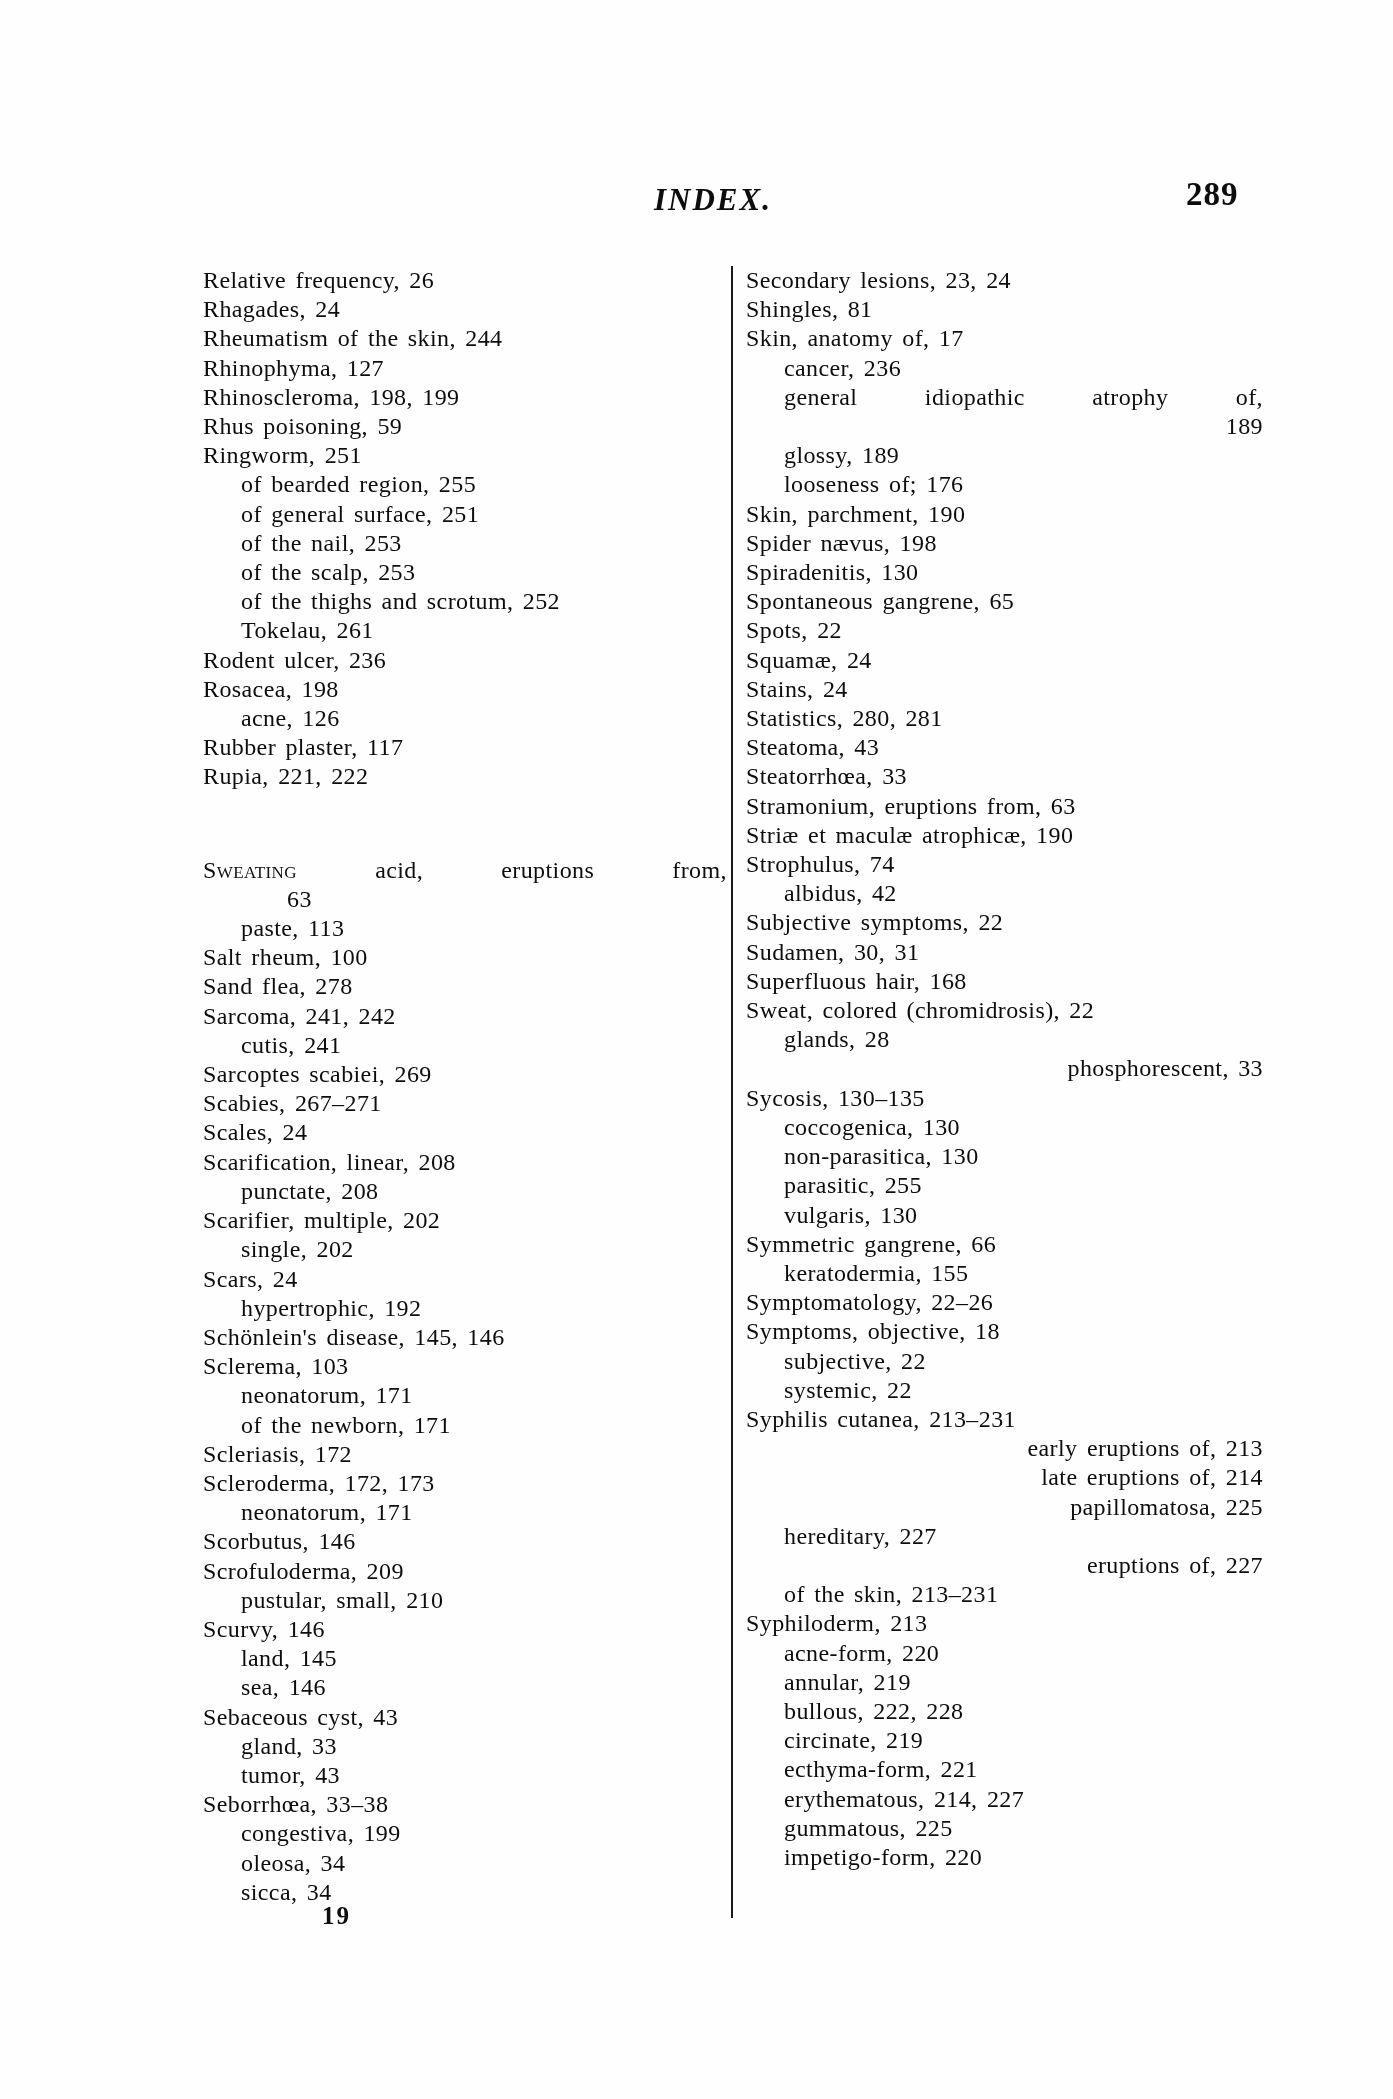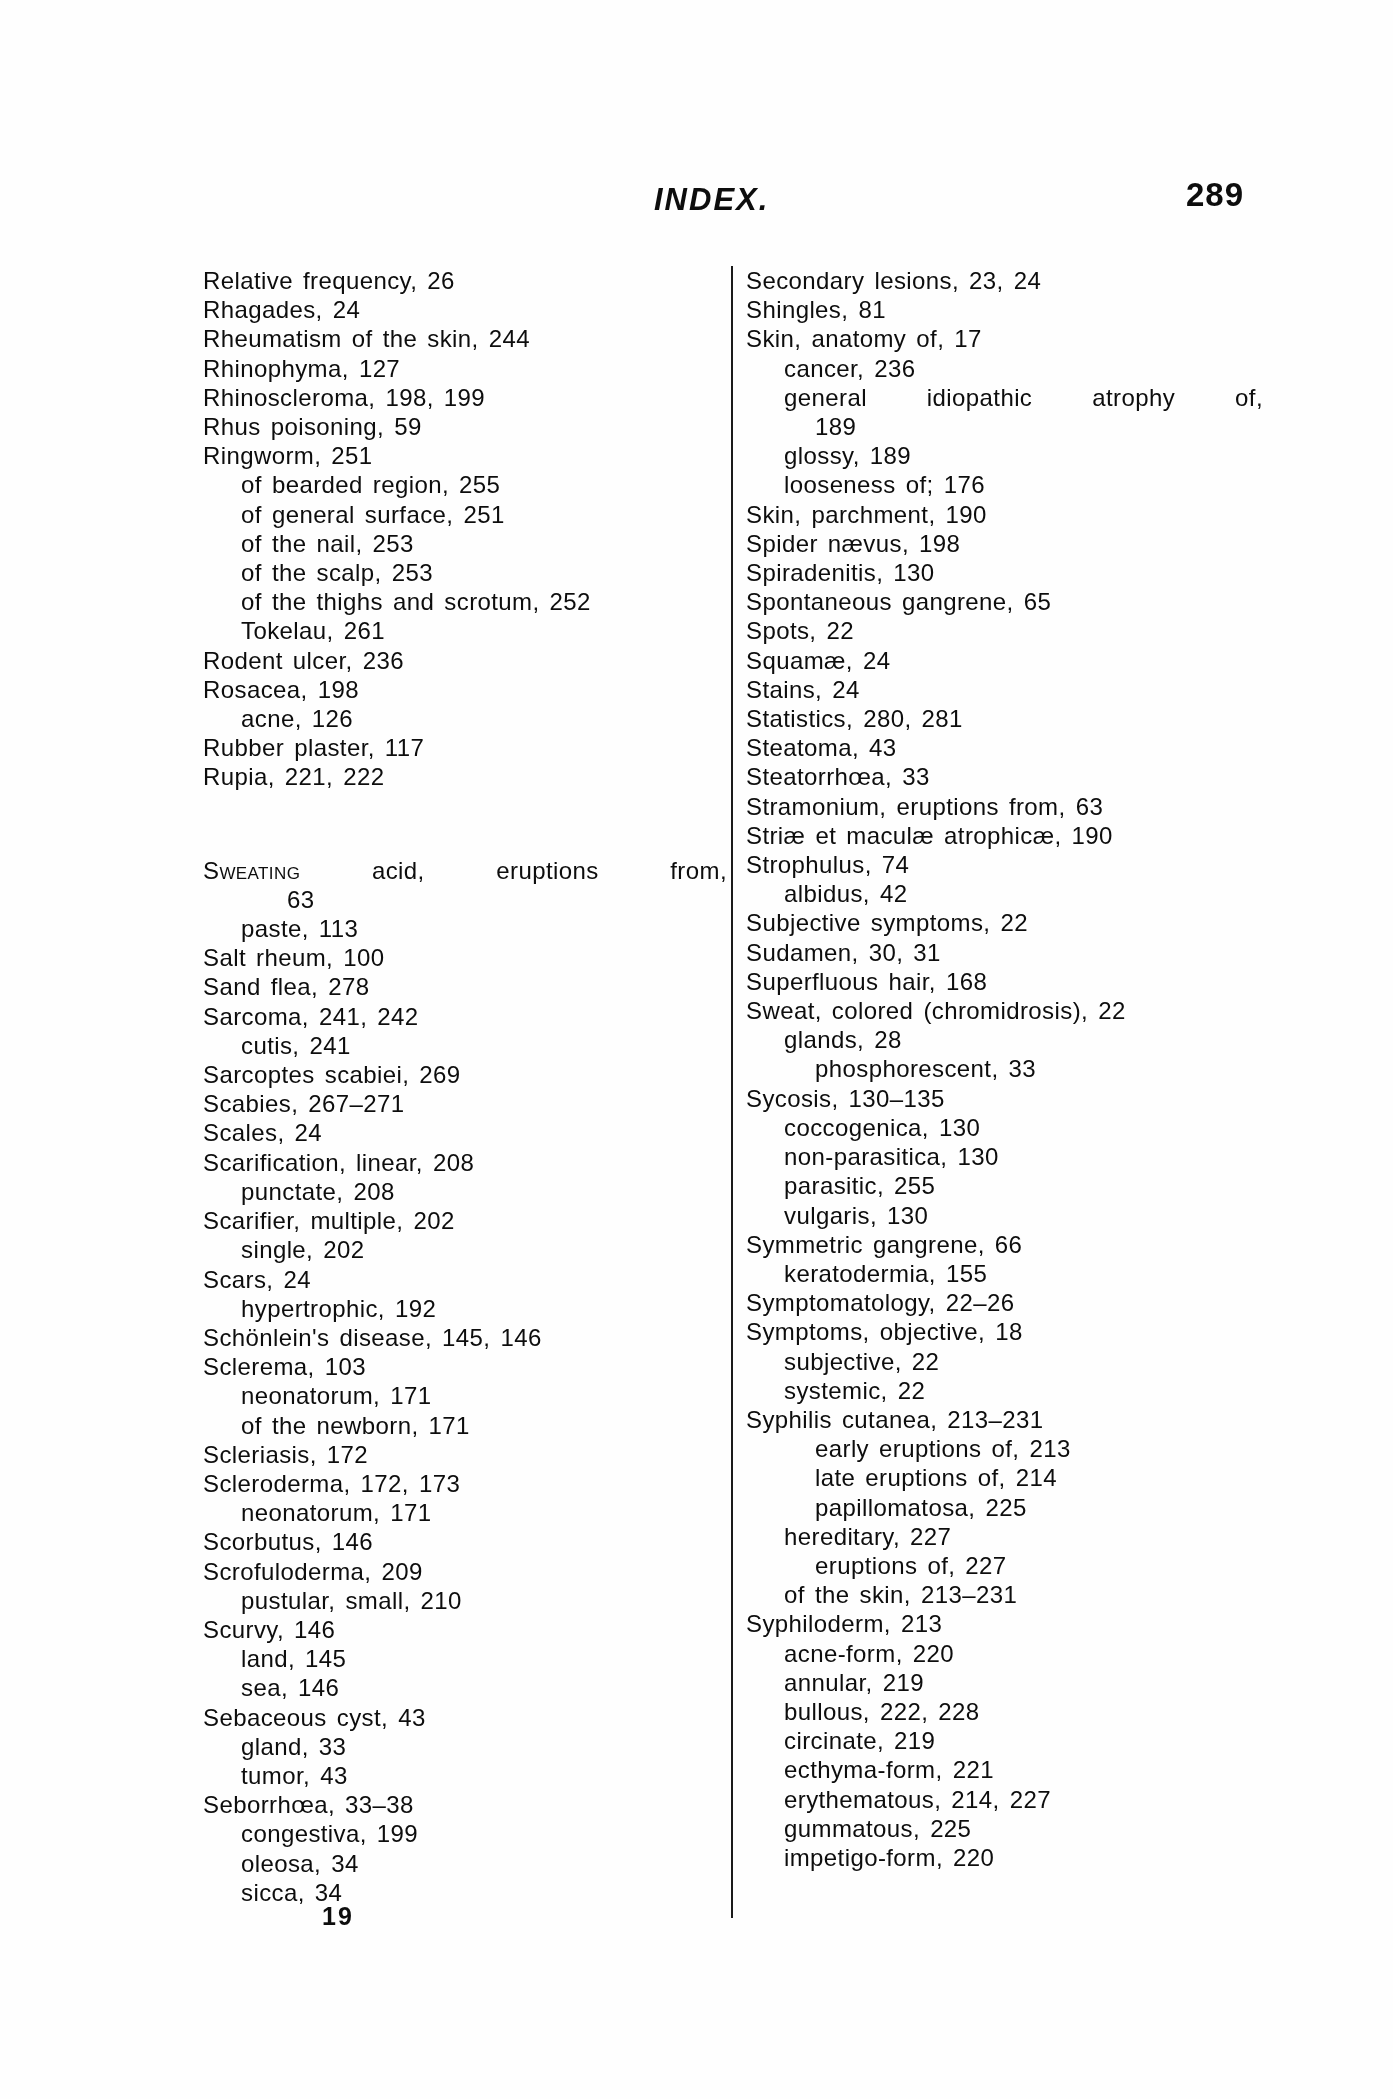--- a/index.html
+++ b/index.html
@@ -8,7 +8,7 @@
     width:1393px;height:2099px;
     background:#fefefe;
     color:#0d0d0d;
-    font-family:Liberation Sans, sans-serif;
+    font-family:Liberation Serif, serif;
     overflow:hidden;
   }
   .title{

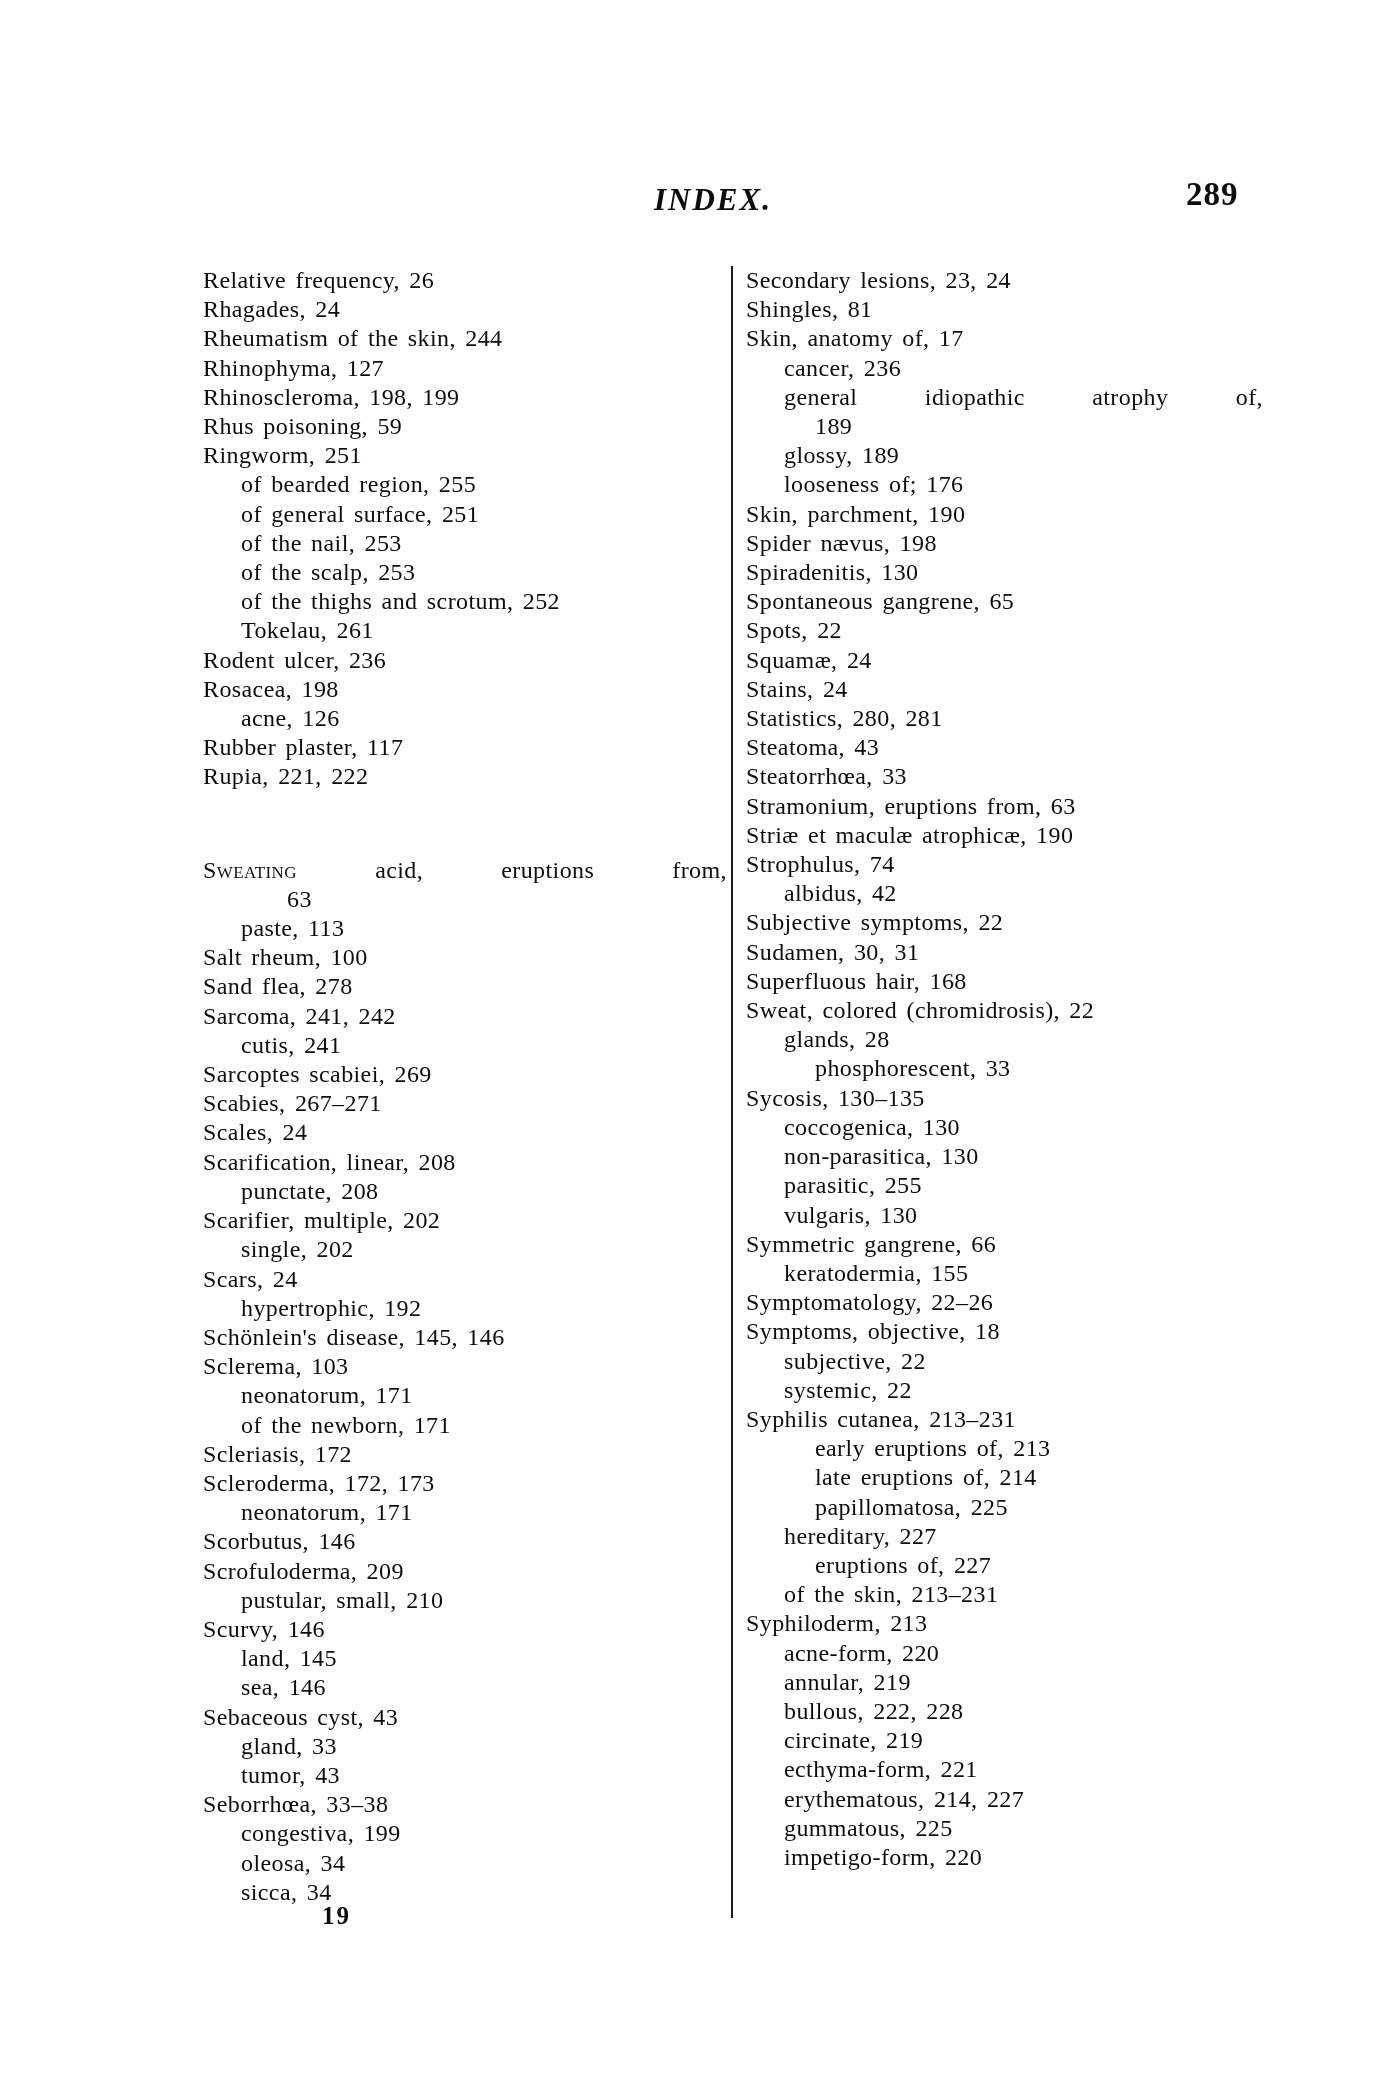--- a/index.html
+++ b/index.html
@@ -32,7 +32,7 @@
   .col-right{left:746px;width:517px;}
   .line{white-space:nowrap;}
   .i1{padding-left:38px;}
-  .i2{padding-left:69px;}
+  .i2{padding-left:69px;text-align:right;}
   .i3{padding-left:84px;}
   .justify{display:flex;justify-content:space-between;white-space:normal;}
   .sc{font-variant:small-caps;}

